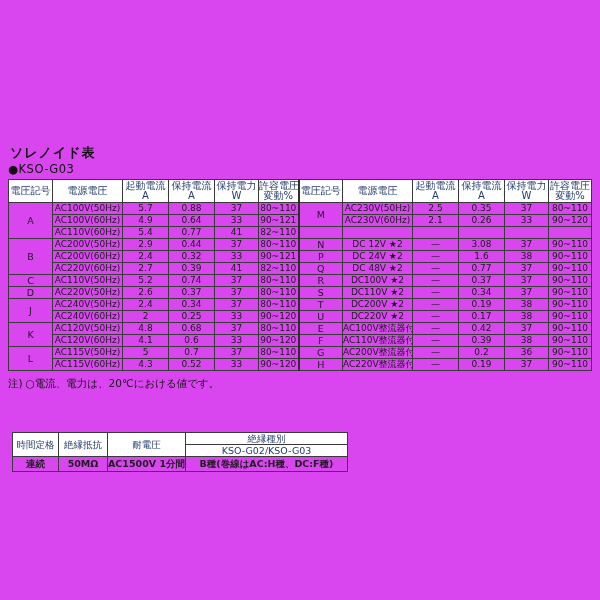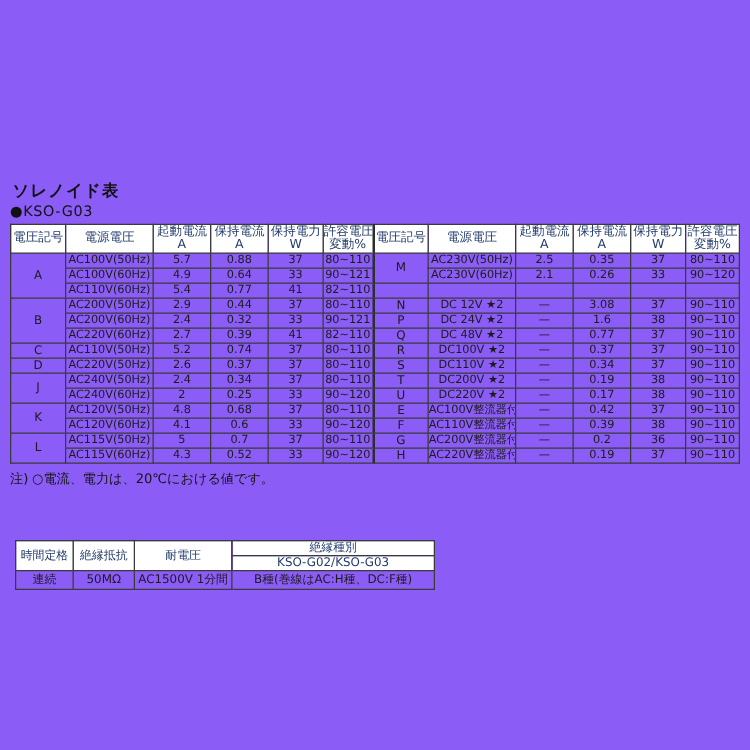--- a/index.html
+++ b/index.html
@@ -8,7 +8,7 @@
     font-family:"DejaVu Sans","Liberation Sans",sans-serif;
     color:#1a1a1a;
   }
-  .page{position:relative;width:600px;height:600px;background:#8b5cf6;overflow:hidden;}
+  .page{position:relative;width:600px;height:600px;background:#d946ef;overflow:hidden;}
 
   .doc-title{
     position:absolute;left:10px;top:144px;margin:0;

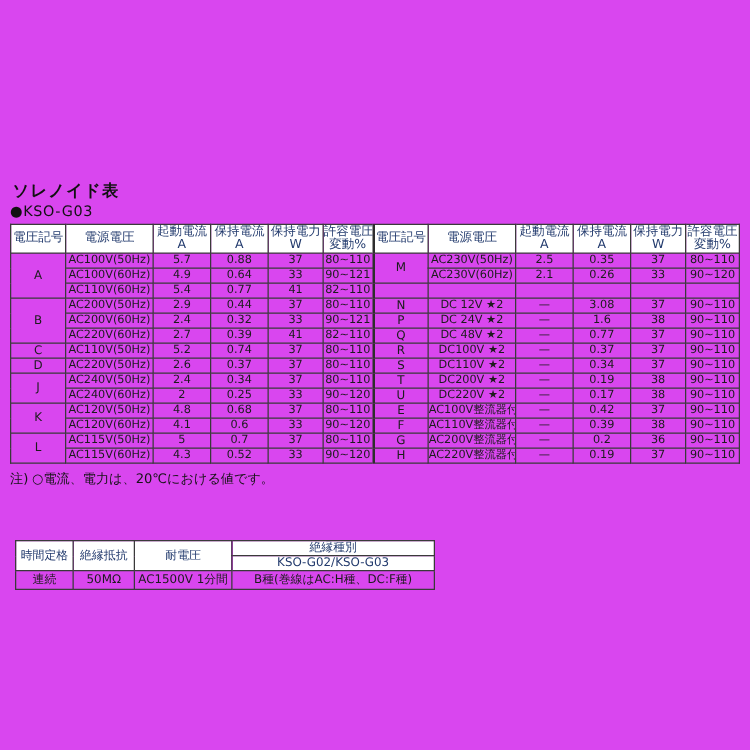--- a/index.html
+++ b/index.html
@@ -64,7 +64,7 @@
     font-weight:normal;color:#223a6d;background:#ffffff;
   }
   table.spec td{
-    height:14px;line-height:14px;font-size:9.5px;color:#1c1c1c;
+    height:14px;line-height:14px;font-size:9.5px;color:#1c1c1c;font-weight:bold;
   }
 </style>
 </head>

